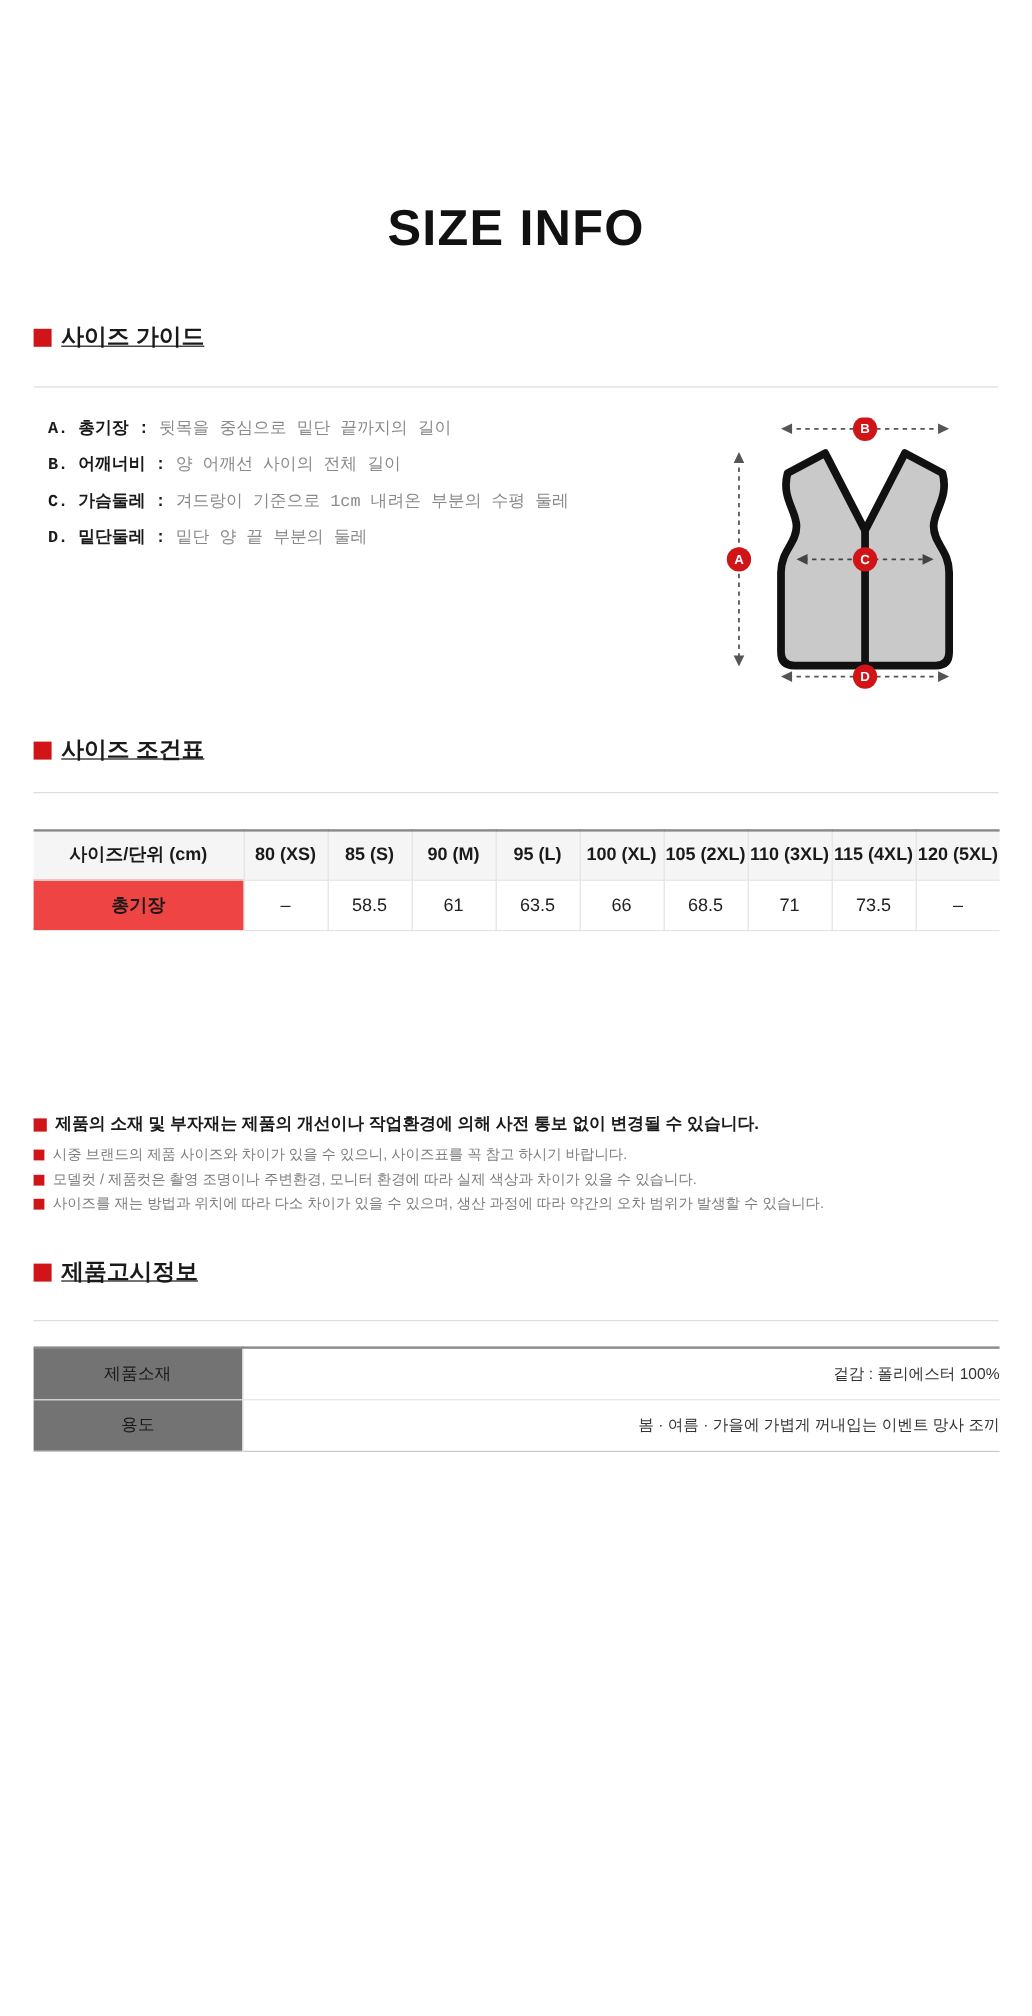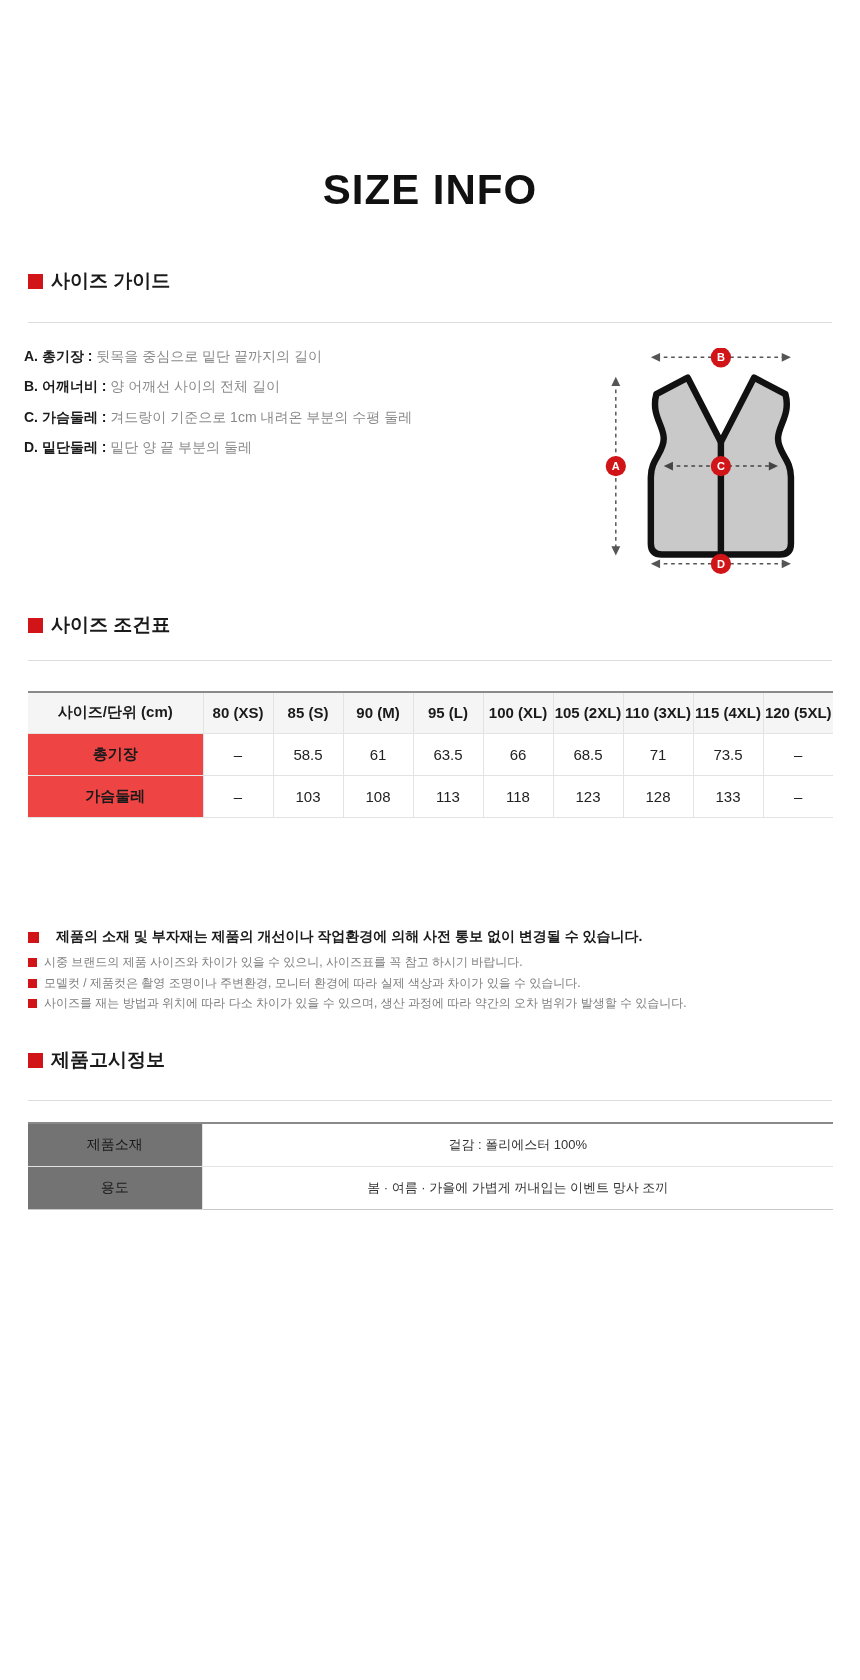--- a/index.html
+++ b/index.html
@@ -12,7 +12,7 @@
 
   .sec-header { position:absolute; left:28px; display:flex; align-items:center; gap:8px; }
   .sec-bullet { width:15px; height:15px; background:var(--accent); display:inline-block; flex:0 0 auto; }
-  .sec-label { font-size:19px; font-weight:700; color:#1a1a1a; }
+  .sec-label { font-size:19px; font-weight:700; color:#1a1a1a;text-decoration:underline; }
 
   .hr { position:absolute; left:28px; width:804px; height:1px; background:var(--line); }
 

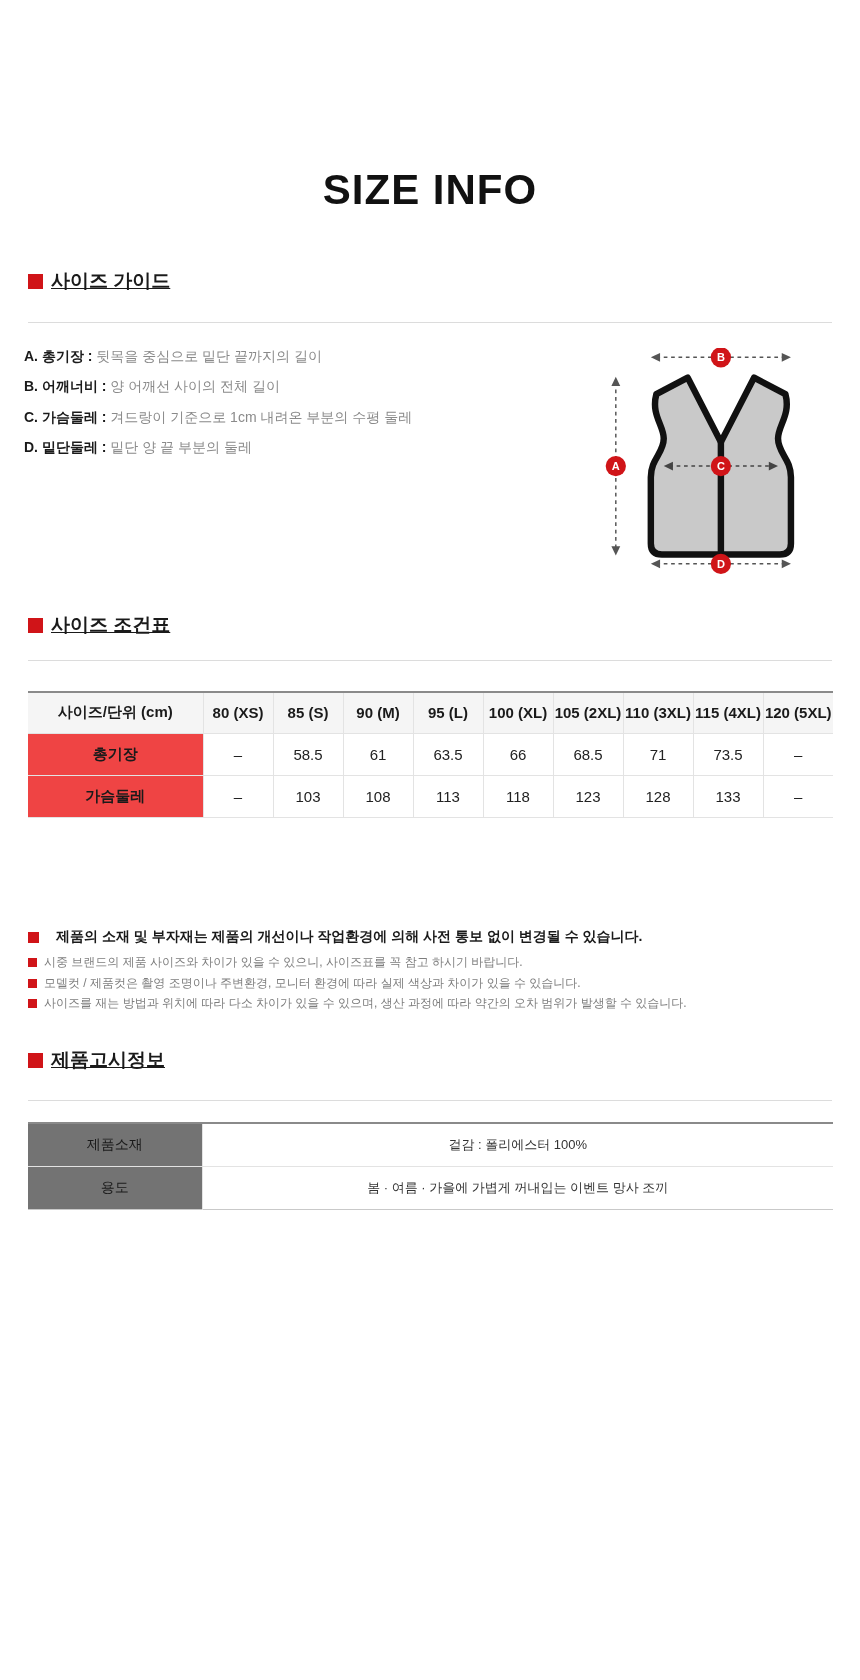--- a/index.html
+++ b/index.html
@@ -16,7 +16,7 @@
 
   .hr { position:absolute; left:28px; width:804px; height:1px; background:var(--line); }
 
-  .guide-item { position:absolute; left:24px; font-size:14px; color:#222; white-space:nowrap; }
+  .guide-item { position:absolute; left:40px; font-size:14px; color:#222; white-space:nowrap;font-family:Liberation Mono, monospace; }
   .guide-item b { font-weight:700; color:#1a1a1a; }
   .guide-item span { color:#8a8a8a; }
 

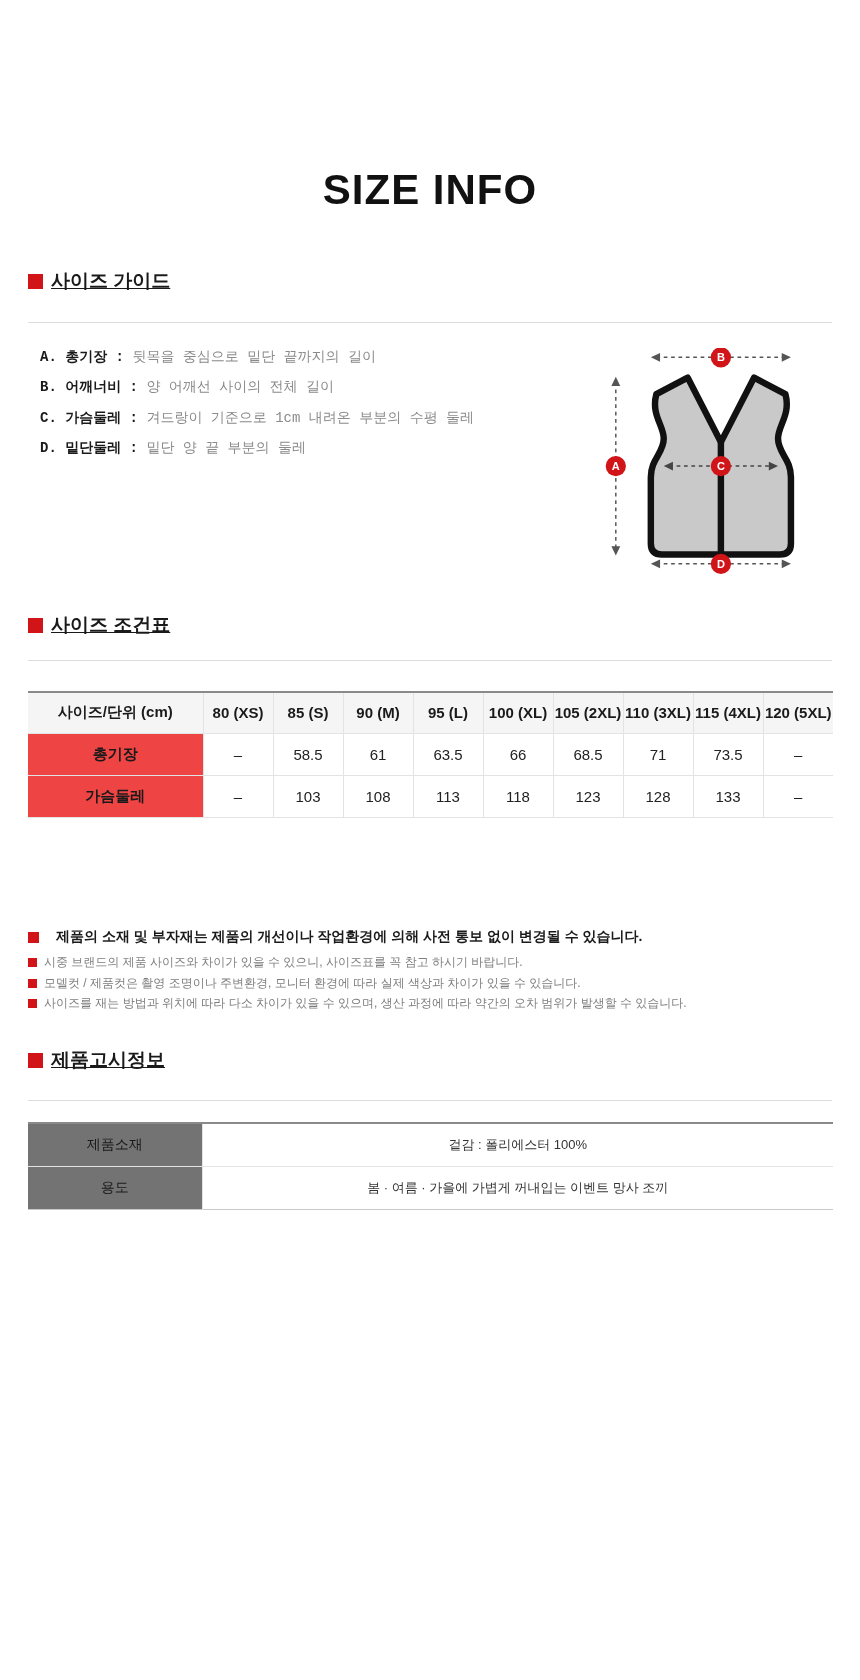--- a/index.html
+++ b/index.html
@@ -156,18 +156,6 @@
           <td>73.5</td>
           <td>–</td>
         </tr>
-        <tr>
-          <th>가슴둘레</th>
-          <td>–</td>
-          <td>103</td>
-          <td>108</td>
-          <td>113</td>
-          <td>118</td>
-          <td>123</td>
-          <td>128</td>
-          <td>133</td>
-          <td>–</td>
-        </tr>
       </tbody>
   </table>
 

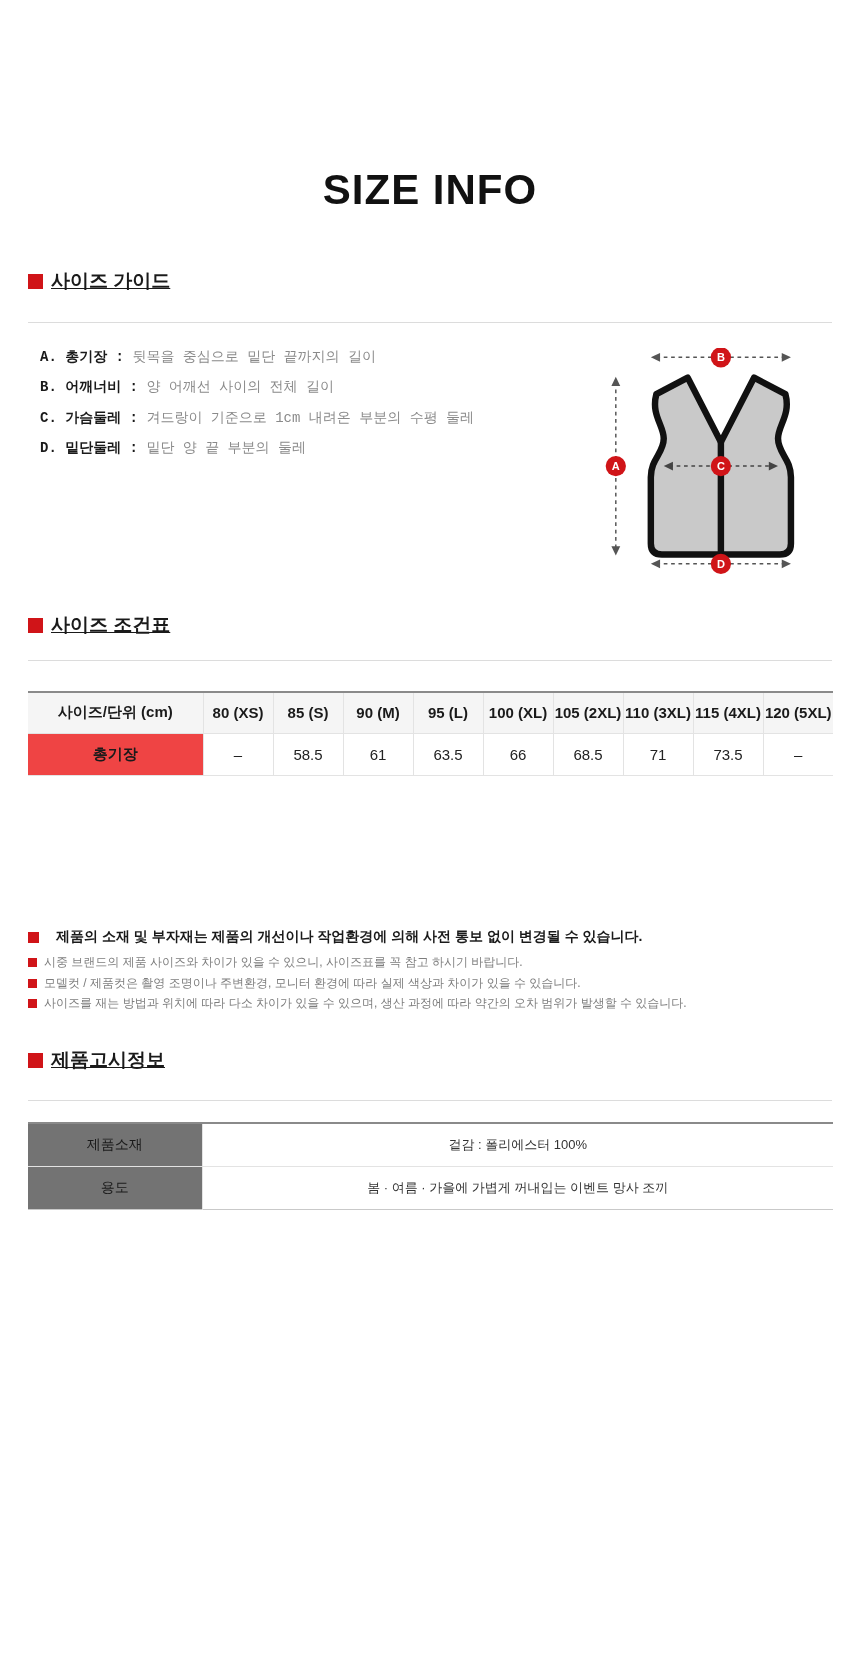--- a/index.html
+++ b/index.html
@@ -32,7 +32,7 @@
   .size-table tbody th { height:42px; background:#ef4444; font-size:15px; font-weight:700; color:#1a1a1a; }
   .size-table tbody td { height:42px; font-size:15px; color:#222; }
 
-  .note-primary { position:absolute; left:28px; top:928px; display:flex; align-items:center; gap:17px;
+  .note-primary { position:absolute; left:28px; top:928px; display:flex; align-items:center; gap:7px;
                   font-size:14px; font-weight:700; color:#1a1a1a; white-space:nowrap; }
   .note-primary .nb { width:11px; height:11px; background:var(--accent); flex:0 0 auto; }
   .note-item { position:absolute; left:28px; display:flex; align-items:center; gap:7px;

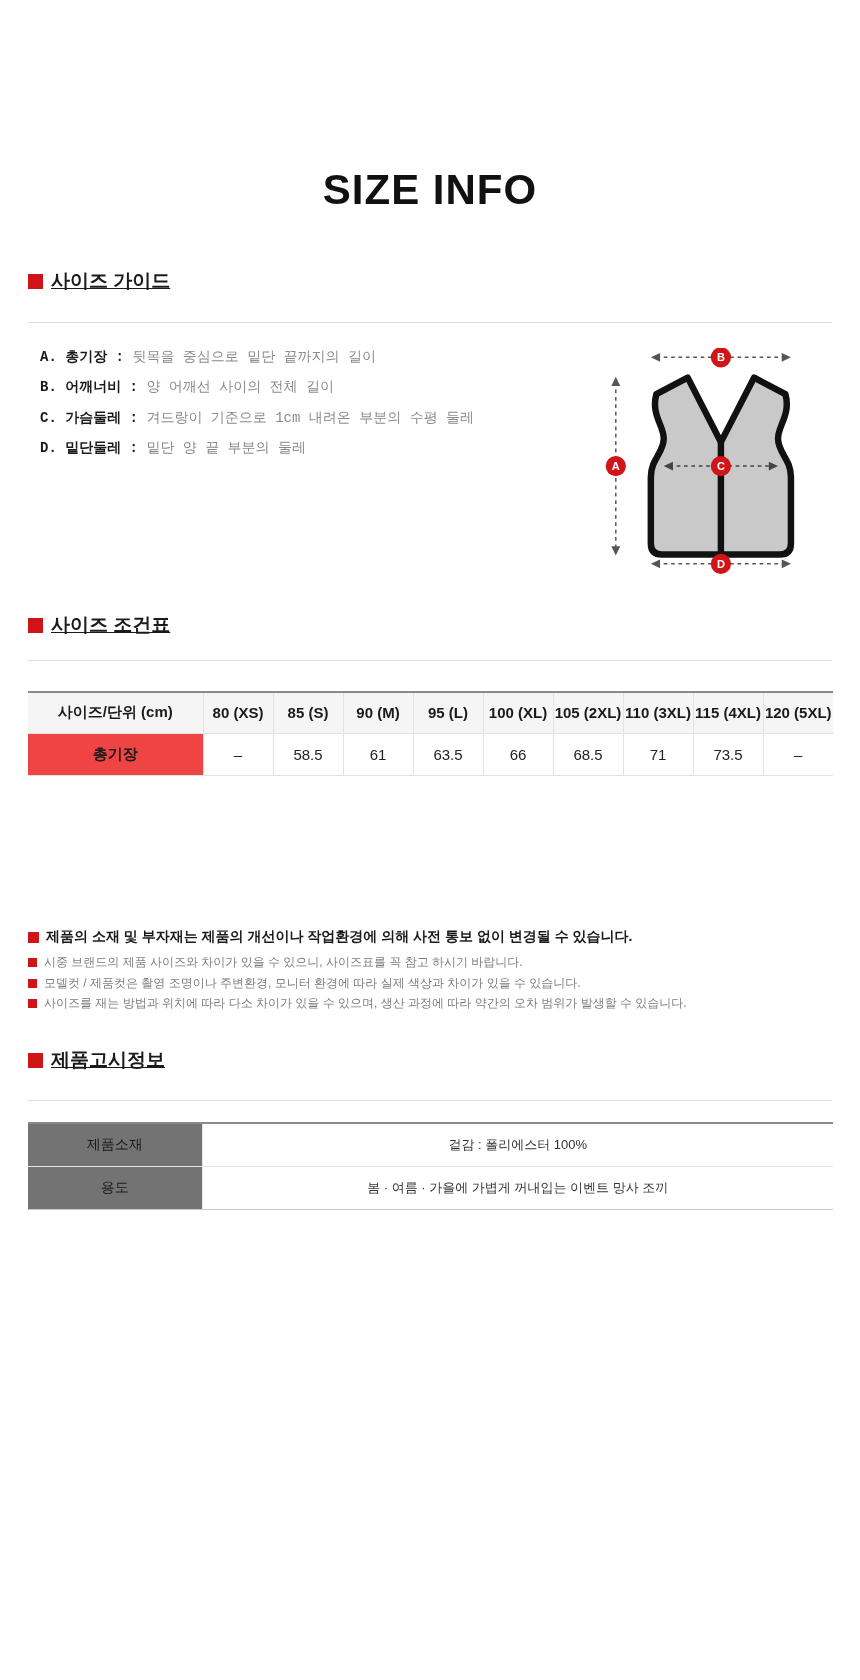--- a/index.html
+++ b/index.html
@@ -43,7 +43,7 @@
   .notice-table th { width:174px; height:43px; background:#737373; font-size:14px; font-weight:400;
                      color:#1a1a1a; text-align:center; border-right:1px solid var(--cellline);
                      border-bottom:1px solid var(--cellline); }
-  .notice-table td { height:43px; font-size:13px; color:#333; text-align:center; 
+  .notice-table td { height:43px; font-size:13px; color:#333; text-align:right; 
                      border-bottom:1px solid var(--cellline); }
   .notice-table tr:last-child th, .notice-table tr:last-child td { border-bottom:none; }
 </style>

